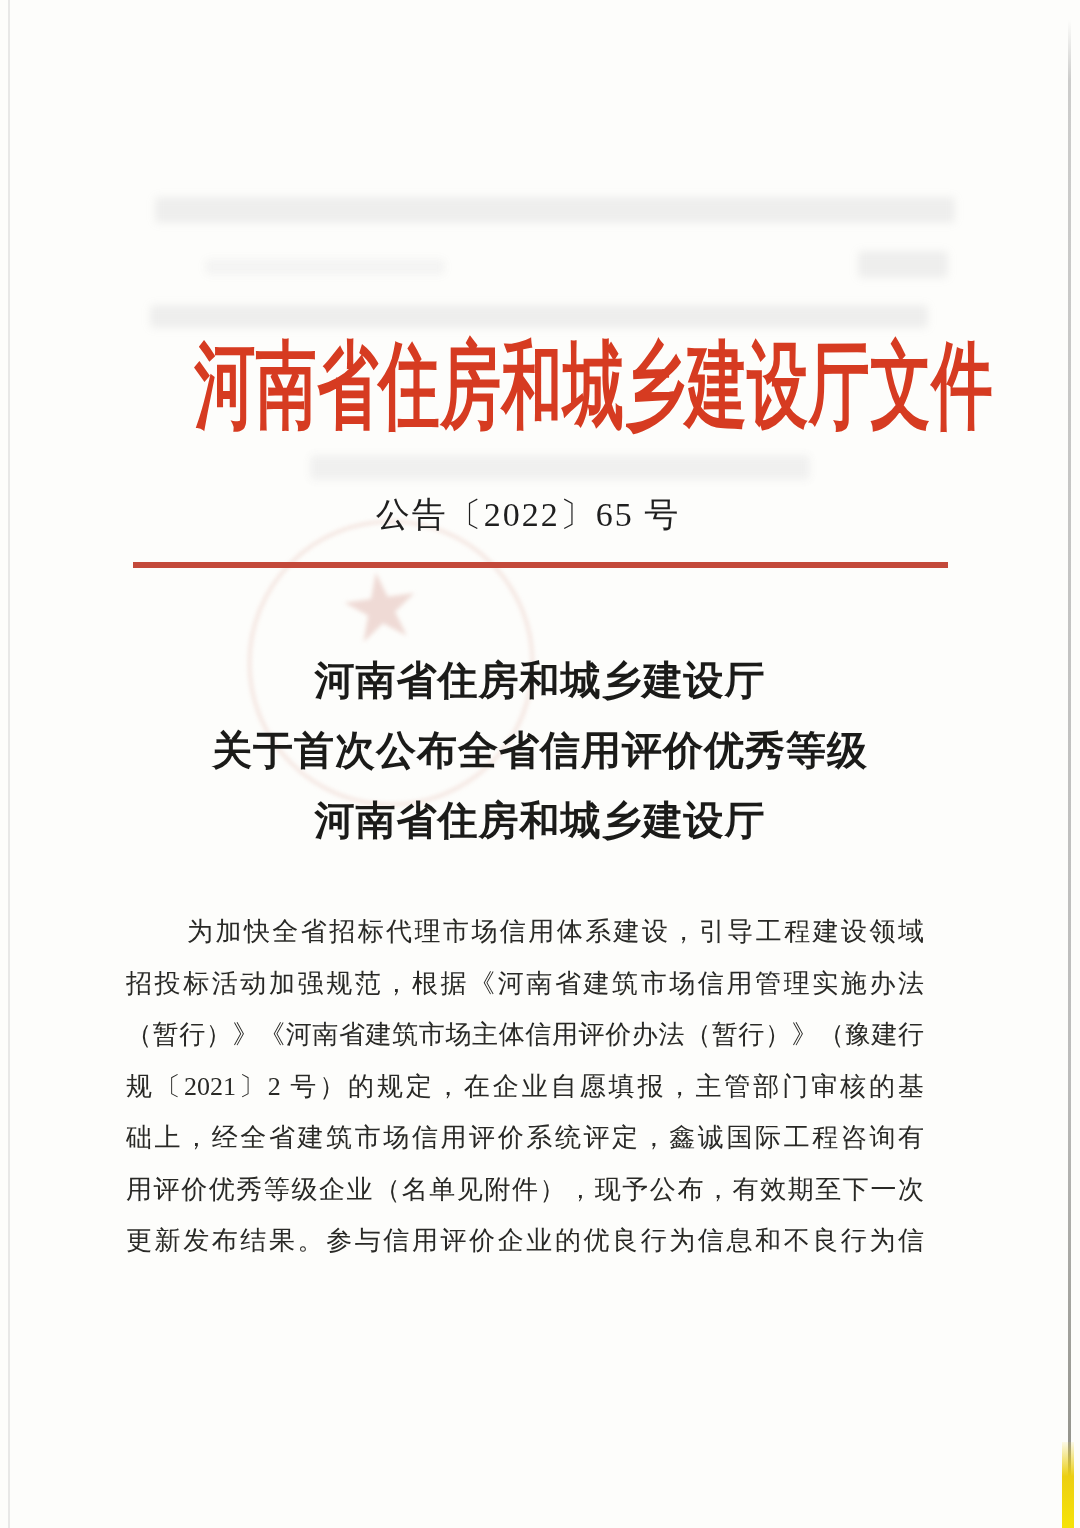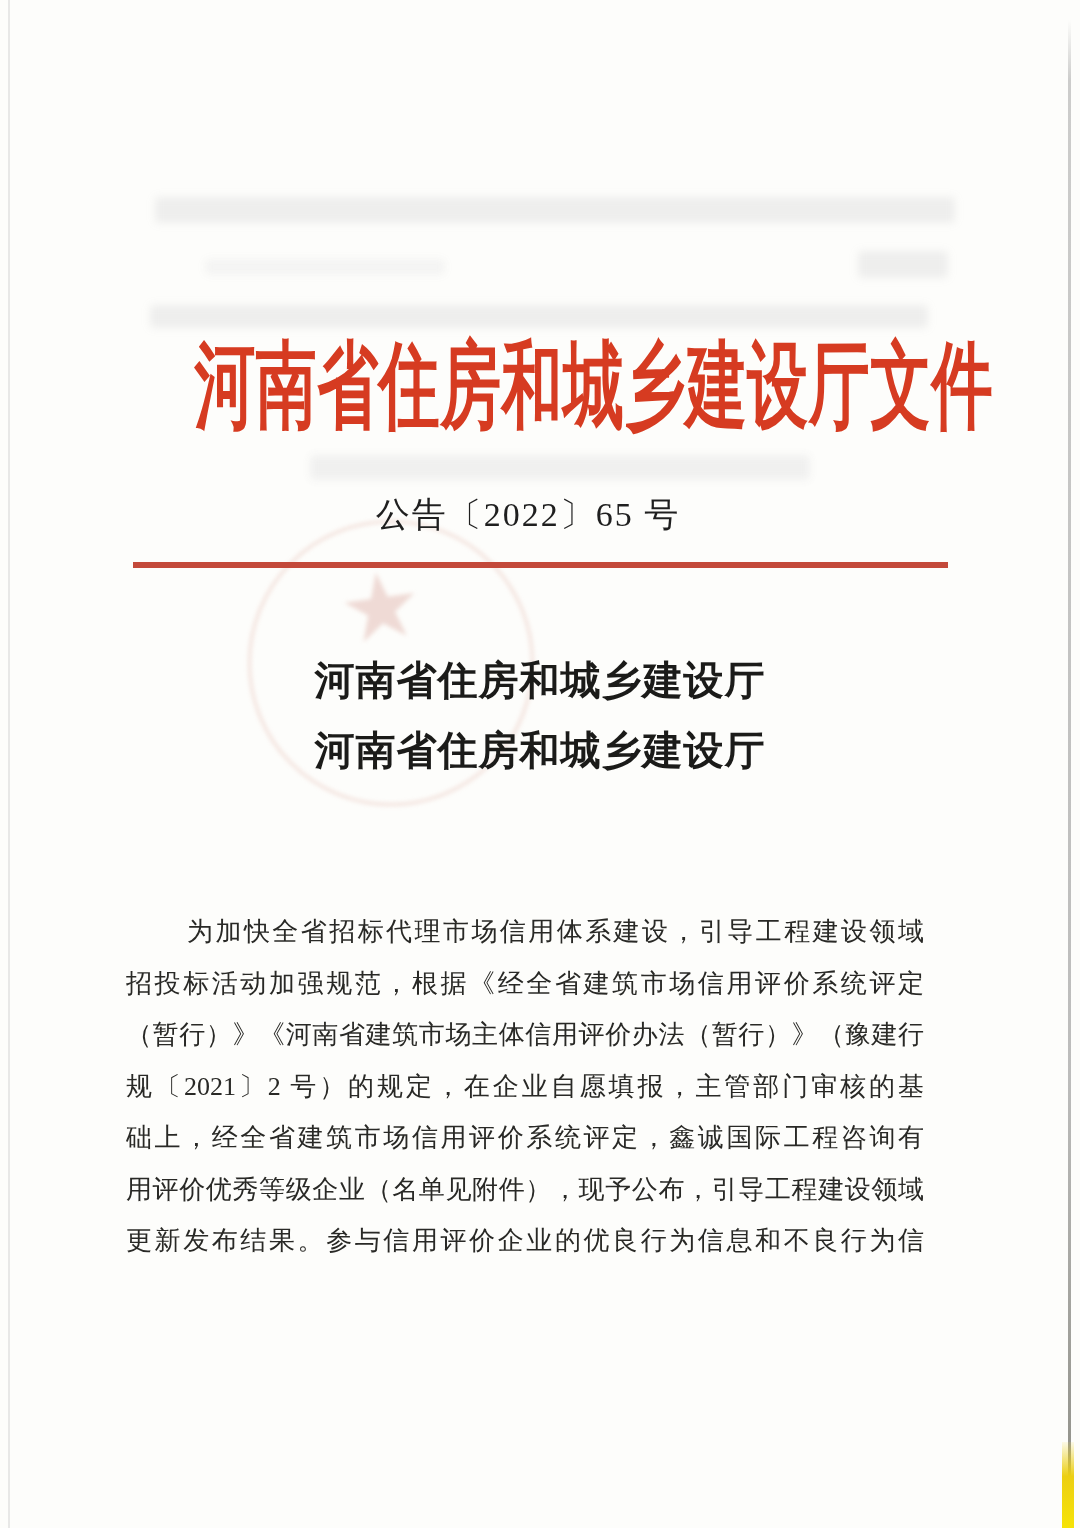--- a/index.html
+++ b/index.html
@@ -165,6 +165,7 @@
 
   <div class="doc-title">
     <div>河南省住房和城乡建设厅</div>
+    <div>关于首次公布全省信用评价优秀等级</div>
     <div>河南省住房和城乡建设厅</div>
   </div>
 

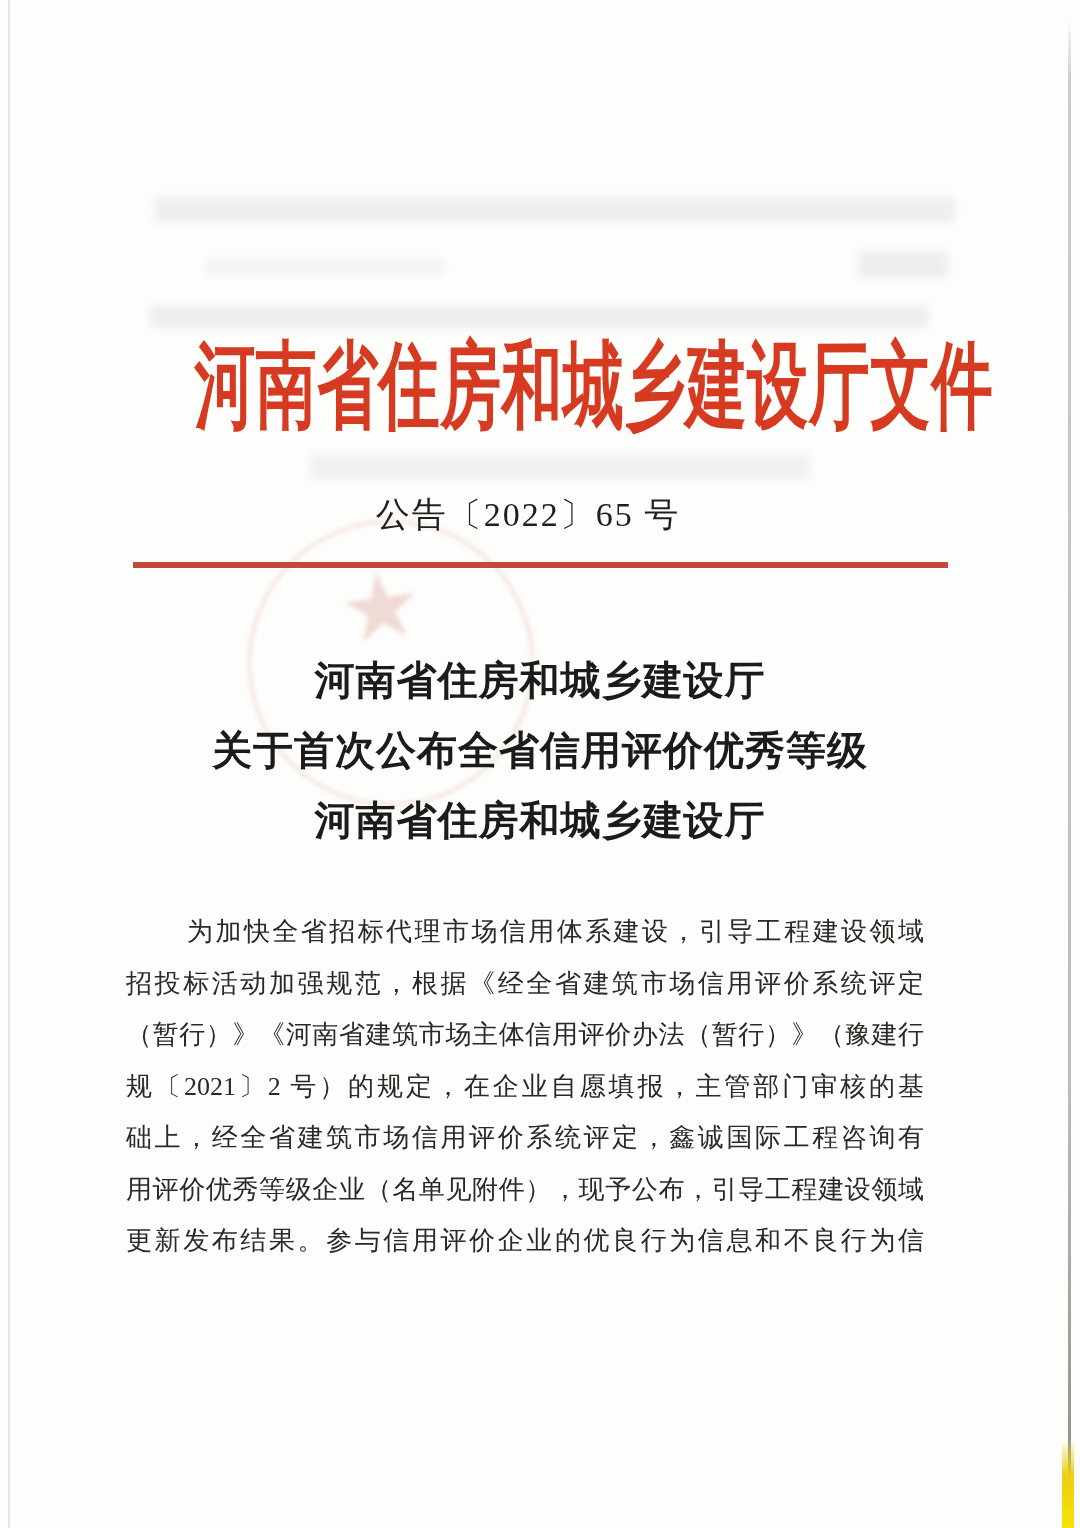--- a/index.html
+++ b/index.html
@@ -171,7 +171,7 @@
 
   <div class="body-text">
     <div class="body-line indent">为加快全省招标代理市场信用体系建设，引导工程建设领域</div>
-    <div class="body-line">招投标活动加强规范，根据《经全省建筑市场信用评价系统评定</div>
+    <div class="body-line">招投标活动加强规范，根据《河南省建筑市场信用管理实施办法</div>
     <div class="body-line">（暂行）》《河南省建筑市场主体信用评价办法（暂行）》（豫建行</div>
     <div class="body-line">规〔2021〕2 号）的规定，在企业自愿填报，主管部门审核的基</div>
     <div class="body-line">础上，经全省建筑市场信用评价系统评定，鑫诚国际工程咨询有</div>

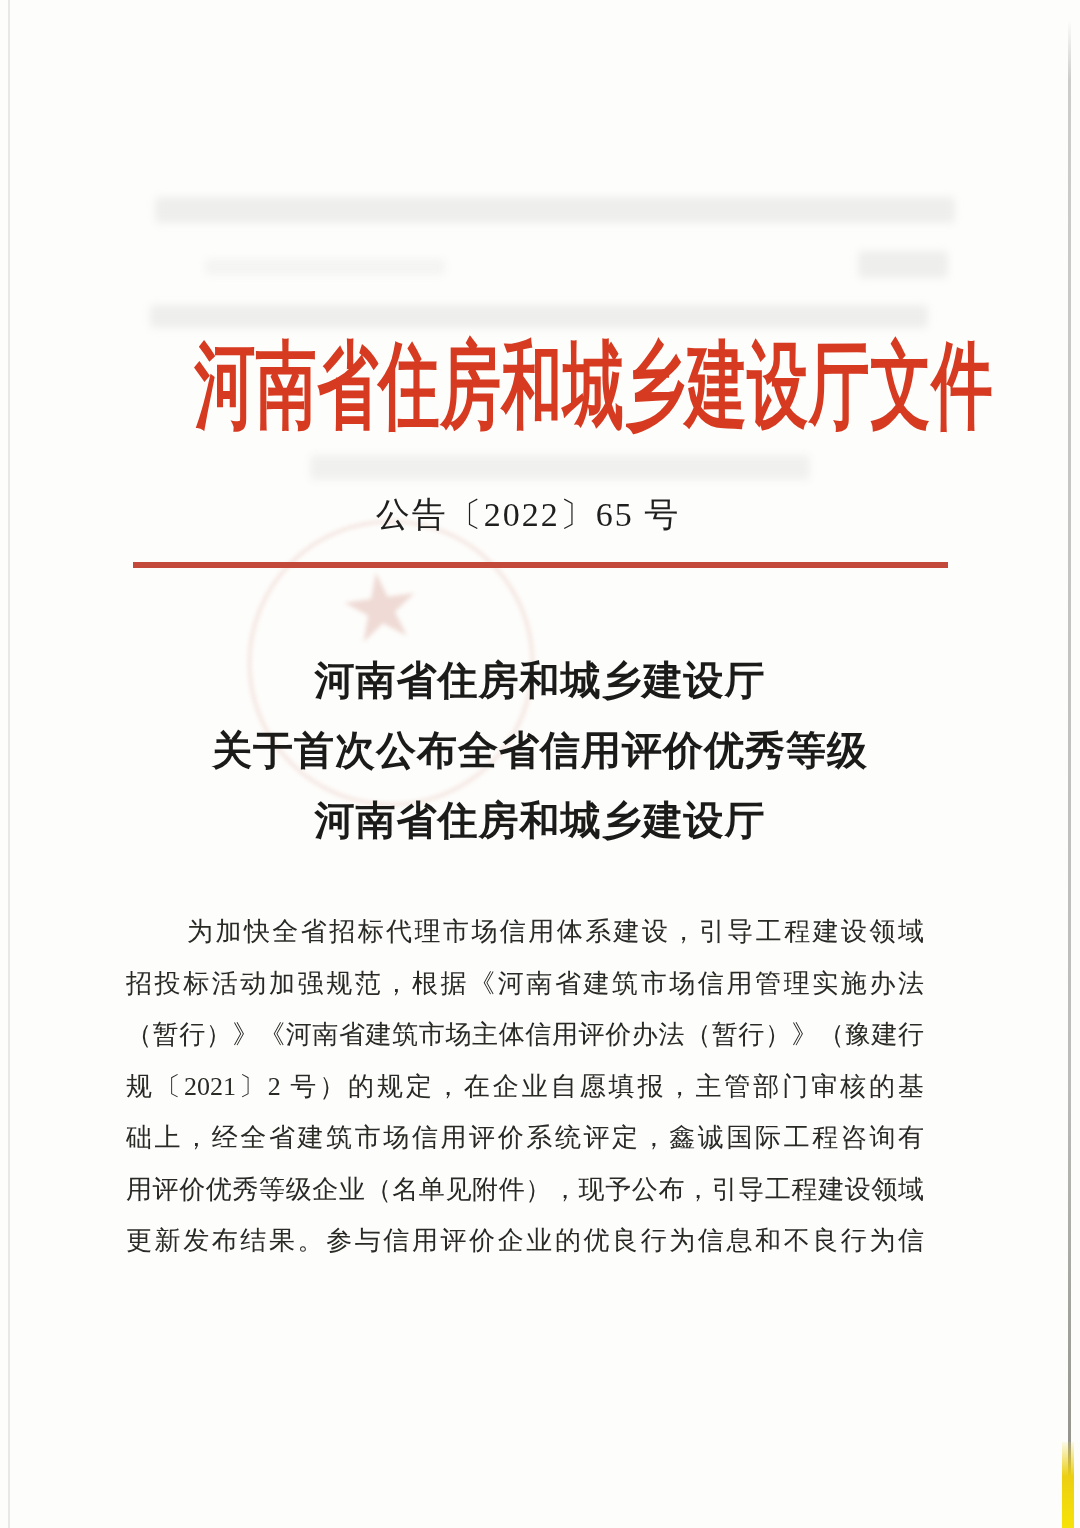--- a/index.html
+++ b/index.html
@@ -175,7 +175,7 @@
     <div class="body-line">（暂行）》《河南省建筑市场主体信用评价办法（暂行）》（豫建行</div>
     <div class="body-line">规〔2021〕2 号）的规定，在企业自愿填报，主管部门审核的基</div>
     <div class="body-line">础上，经全省建筑市场信用评价系统评定，鑫诚国际工程咨询有</div>
-    <div class="body-line">用评价优秀等级企业（名单见附件），现予公布，引导工程建设领域</div>
+    <div class="body-line">用评价优秀等级企业（名单见附件），现予公布，有效期至下一次</div>
     <div class="body-line">更新发布结果。参与信用评价企业的优良行为信息和不良行为信</div>
   </div>
 

